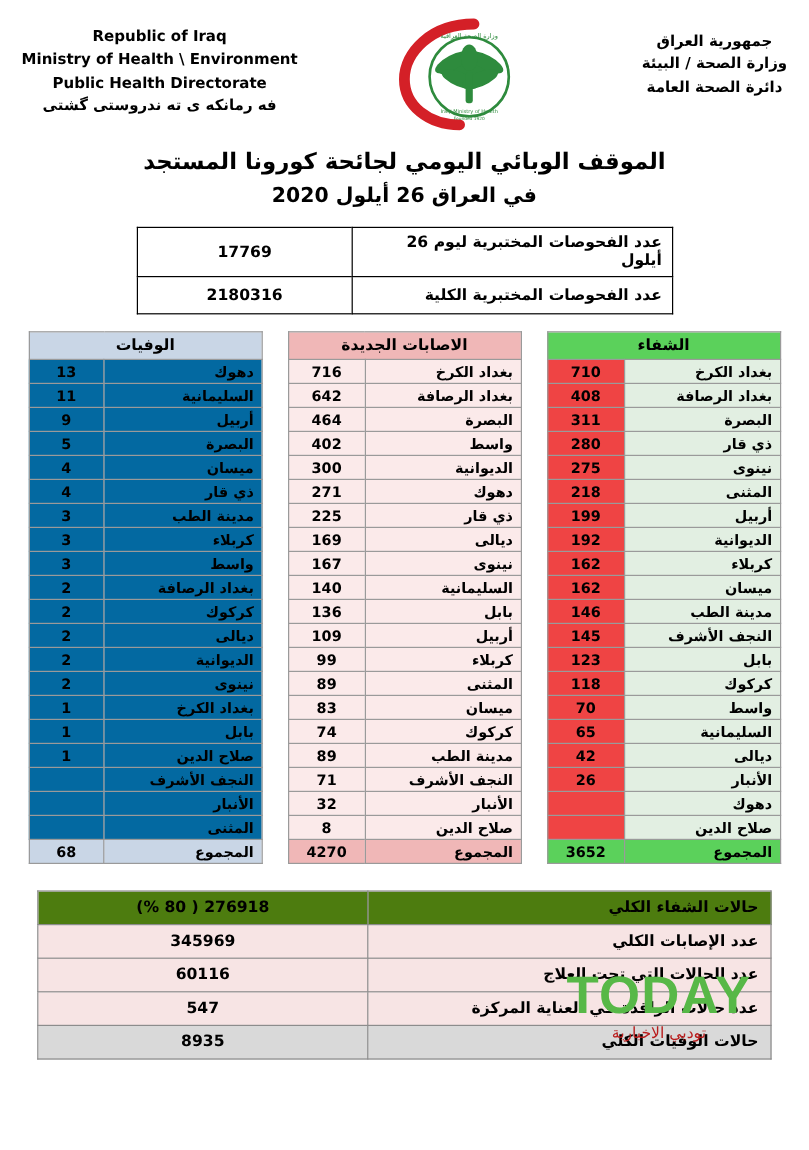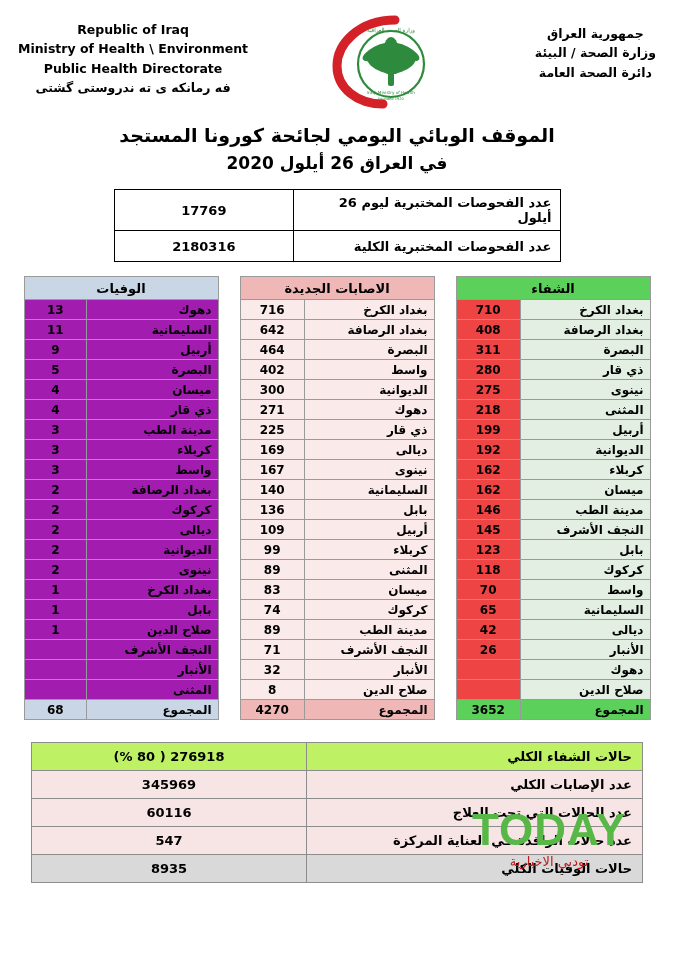--- a/index.html
+++ b/index.html
@@ -121,7 +121,7 @@
 
   
   .col-die th { background: #c9d6e6; border-color: #9fb3cc; }
-  .col-die td { background: #a21caf; }
+  .col-die td { background: #0369a1; }
   .col-die tr.total td { background: #c9d6e6; }
 
   

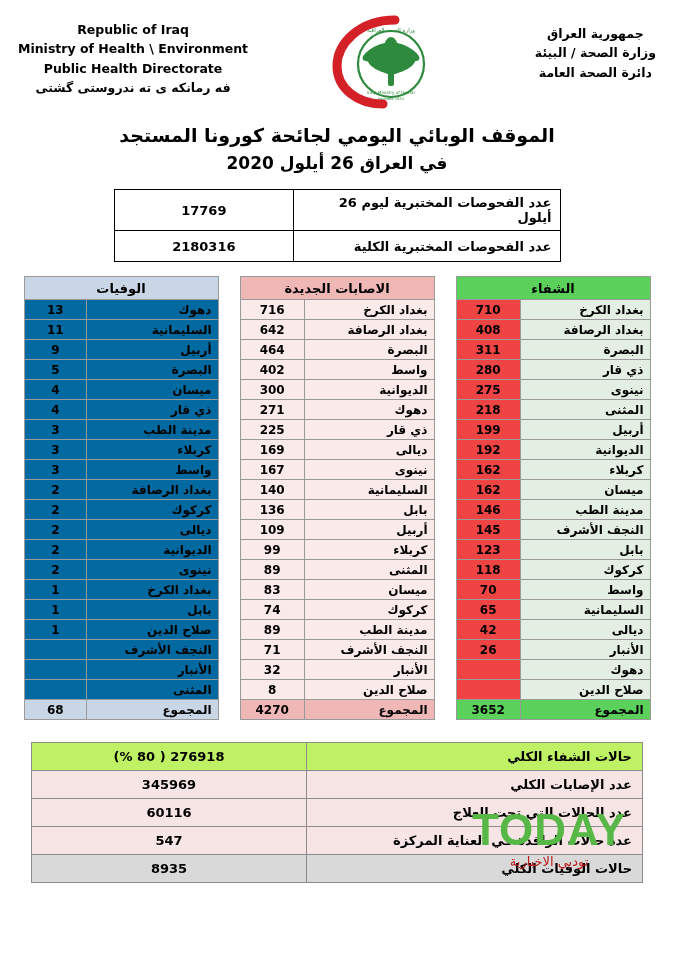--- a/index.html
+++ b/index.html
@@ -140,7 +140,7 @@
   }
   .summary td.lbl { text-align: right; width: 315px; }
   .summary td.val { text-align: center; }
-  .summary tr.r0 td { background: #bef264; }
+  .summary tr.r0 td { background: #4d7c0f; }
   .summary tr.r1 td { background: #f7e4e4; }
   .summary tr.r2 td { background: #f7e4e4; }
   .summary tr.r3 td { background: #f7e4e4; }

